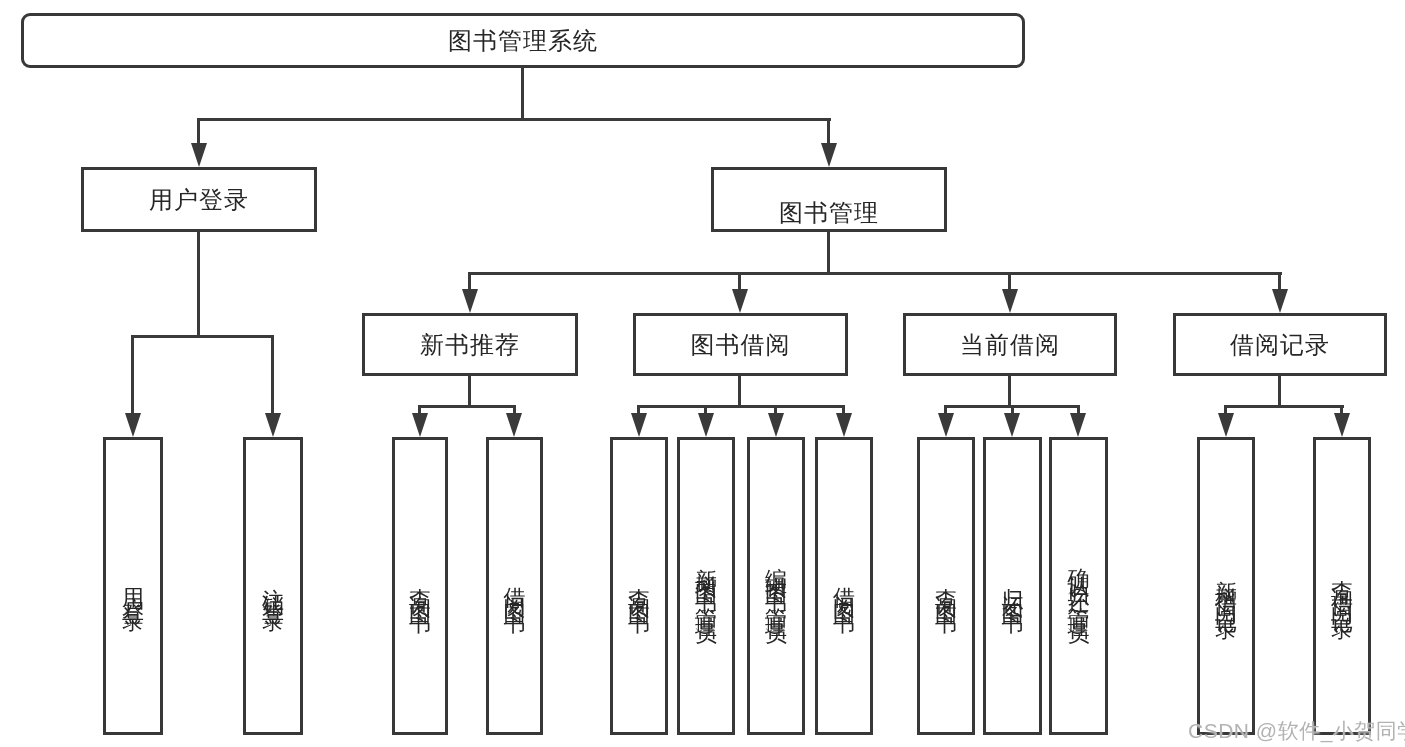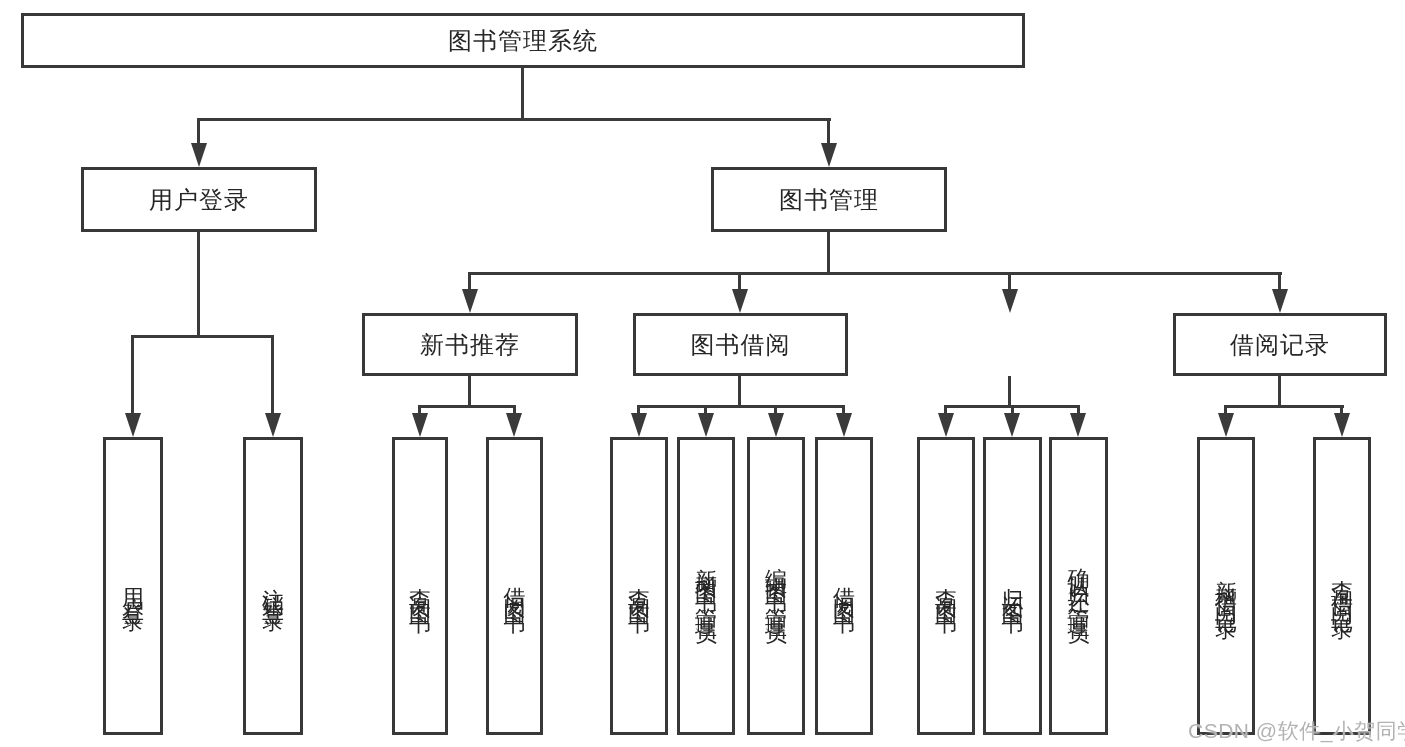--- a/index.html
+++ b/index.html
@@ -53,7 +53,7 @@
 
 <div id="canvas">
 
-  <div class="node hnode" style="left:21px;top:13px;width:1004px;height:55px;">
+  <div class="node hnode" style="left:21px;top:13px;width:1004px;height:55px;border-radius:9px;">
     <span>图书管理系统</span>
   </div>
 

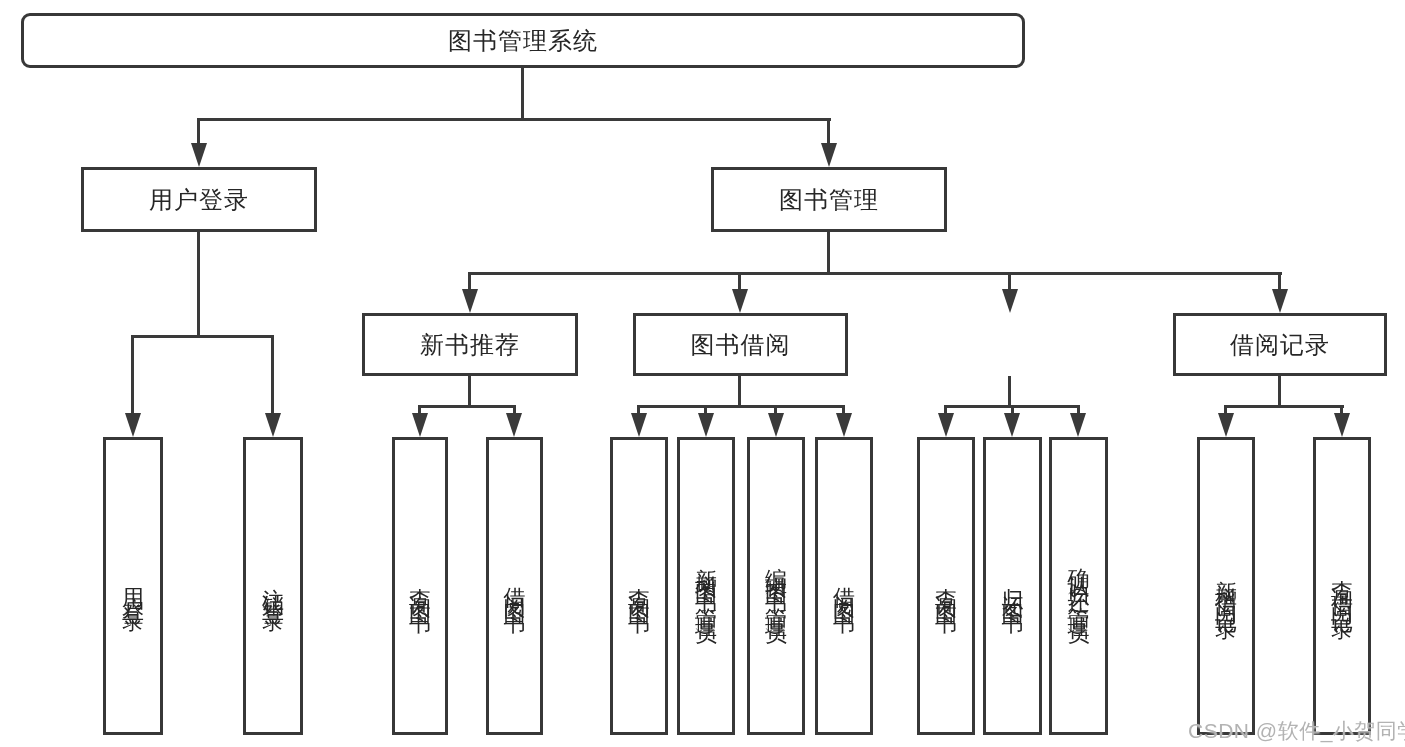--- a/index.html
+++ b/index.html
@@ -67,7 +67,7 @@
   <div class="node hnode" style="left:81px;top:167px;width:236px;height:65px;">
     <span>用户登录</span>
   </div>
-  <div class="node hnode" style="left:711px;top:167px;width:236px;height:65px;">
+  <div class="node hnode" style="left:711px;top:167px;width:236px;height:65px;align-items:flex-end;">
     <span>图书管理</span>
   </div>
 

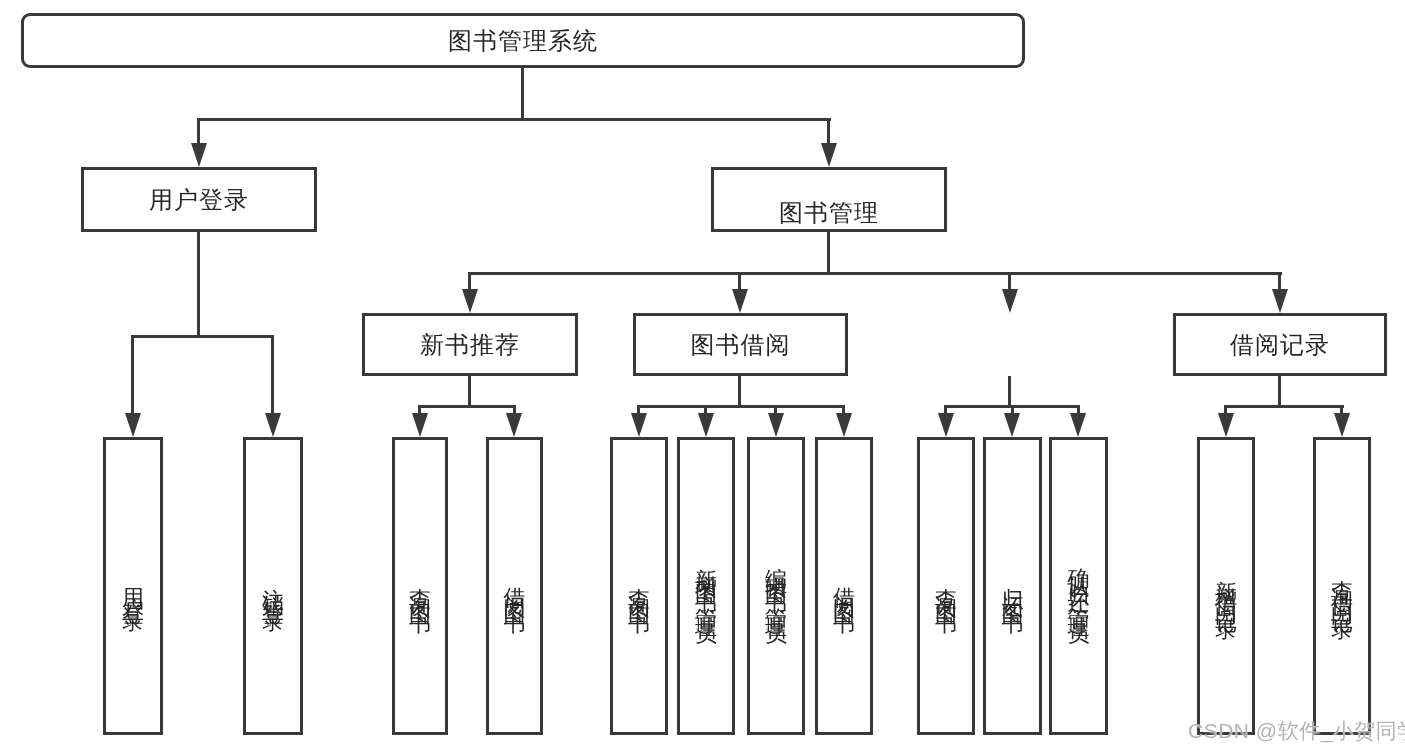--- a/index.html
+++ b/index.html
@@ -95,6 +95,9 @@
   <div class="node hnode" style="left:362px;top:313px;width:216px;height:63px;">
     <span>新书推荐</span>
   </div>
+  <div class="node hnode" style="left:903px;top:313px;width:214px;height:63px;">
+    <span>当前借阅</span>
+  </div>
   <div class="node hnode" style="left:1173px;top:313px;width:214px;height:63px;">
     <span>借阅记录</span>
   </div>

